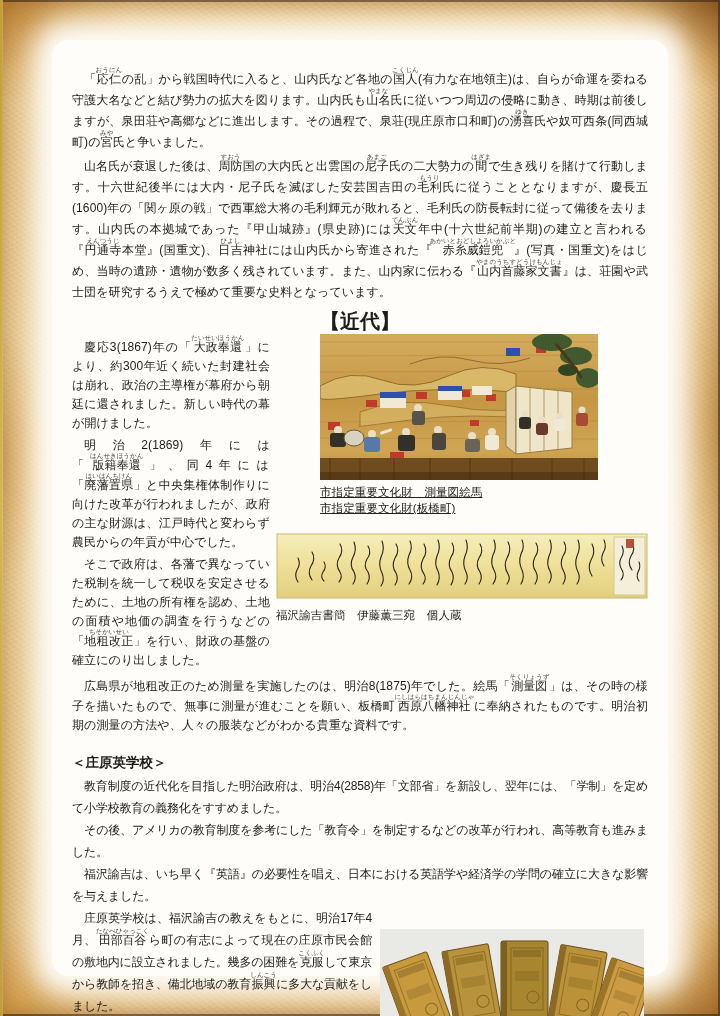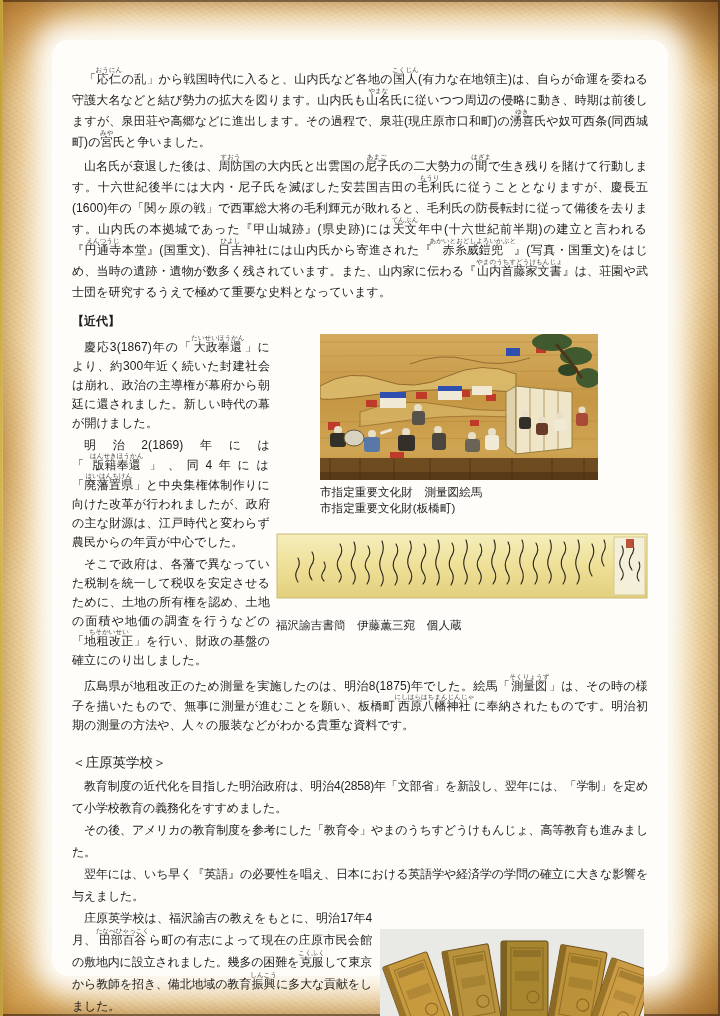--- a/index.html
+++ b/index.html
@@ -43,7 +43,7 @@
   .intro p{font-size:12px;line-height:21px;text-indent:1em;letter-spacing:.1px;}
   
   .sec-kindai{margin-top:9px;}
-  .sec-kindai h2{font-size:12px;line-height:18px;margin:0 0 4px 0;font-weight:bold;}
+  .sec-kindai h2{font-size:20px;line-height:18px;margin:0 0 4px 0;font-weight:bold;text-align:center;}
   .kindai-body{font-size:12px;line-height:19px;letter-spacing:.1px;}
   .kindai-body p{text-indent:1em;margin-bottom:3px;}
   .kindai-body p:last-child{margin-bottom:0;}

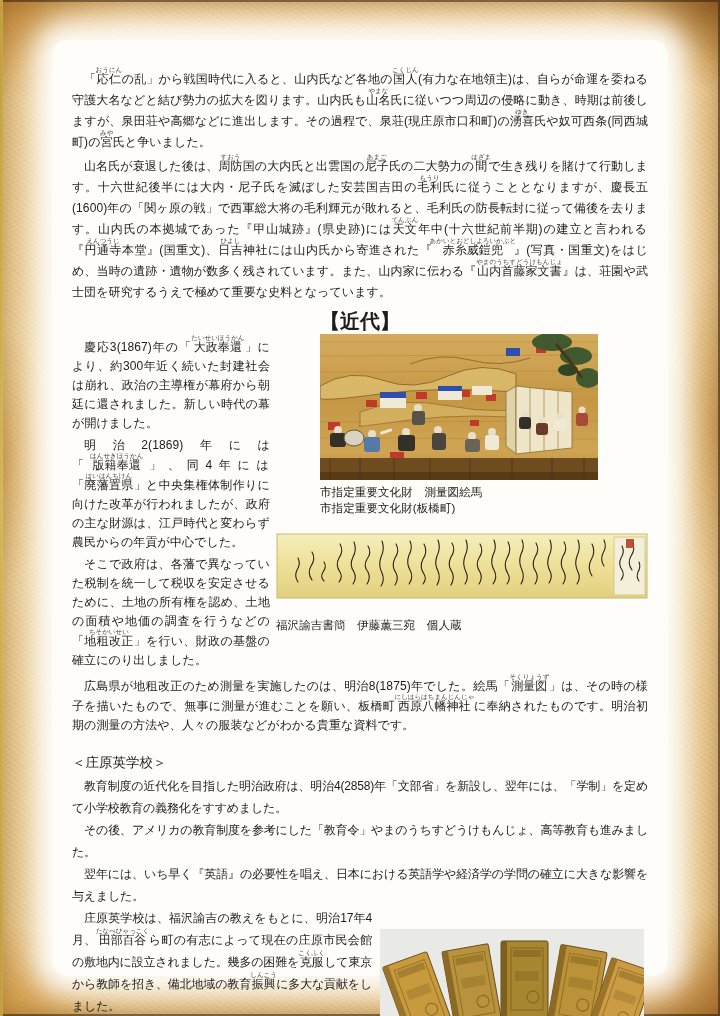--- a/index.html
+++ b/index.html
@@ -53,7 +53,7 @@
   .ema-wrap{margin-left:44px;width:278px;}
   .ema-wrap svg{display:block;}
   .cap{font-size:11.5px;line-height:16px;color:#222;text-align:left;text-indent:0;}
-  .cap-ema{margin:4px 0 0 44px;}
+  .cap-ema{margin:4px 0 0 44px;text-decoration:underline;}
   .letter-wrap{margin-top:16px;width:372px;}
   .letter-wrap svg{display:block;}
   .cap-letter{margin-top:17px;}

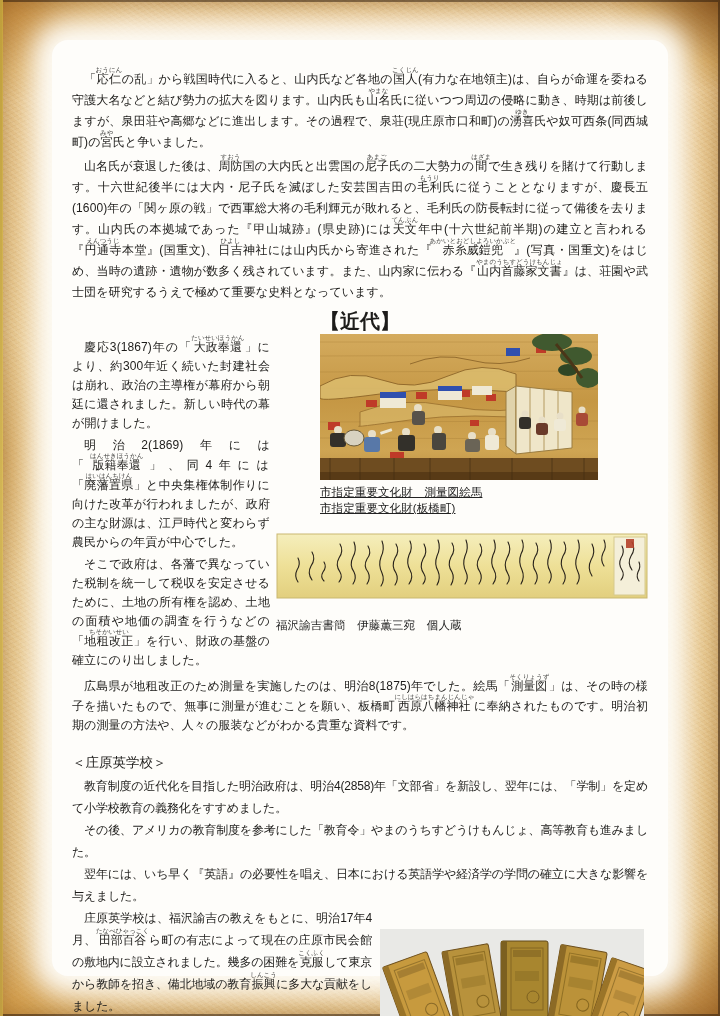--- a/index.html
+++ b/index.html
@@ -56,7 +56,7 @@
   .cap-ema{margin:4px 0 0 44px;text-decoration:underline;}
   .letter-wrap{margin-top:16px;width:372px;}
   .letter-wrap svg{display:block;}
-  .cap-letter{margin-top:17px;}
+  .cap-letter{margin-top:7px;}
   .clear{clear:both;}
   
   .sec-eigakko{margin-top:15px;}

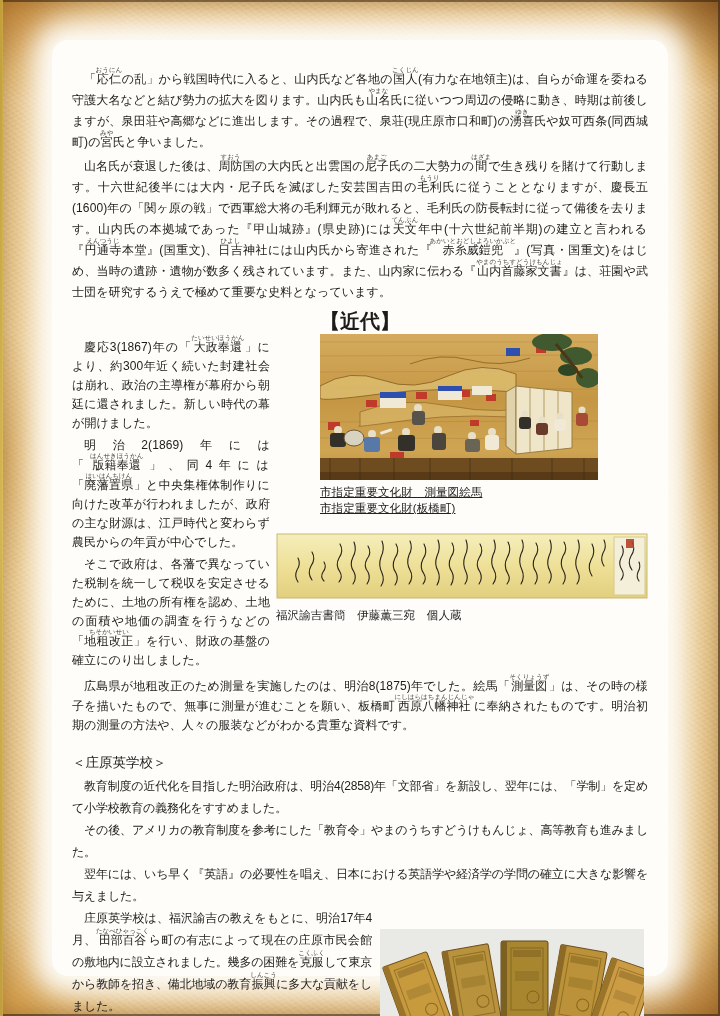--- a/index.html
+++ b/index.html
@@ -60,7 +60,7 @@
   .clear{clear:both;}
   
   .sec-eigakko{margin-top:15px;}
-  .sec-eigakko h2{font-size:13.5px;line-height:18px;margin:16px 0 3px 0;font-weight:normal;}
+  .sec-eigakko h2{font-size:13.5px;line-height:18px;margin:16px 0 3px 0;font-weight:bold;}
   .eigakko-full p,.eigakko-body p{font-size:12px;line-height:22px;text-indent:1em;letter-spacing:-.2px;}
   .books-float{float:right;width:268px;margin-top:22px;margin-left:8px;}
   .books-float svg{display:block;}

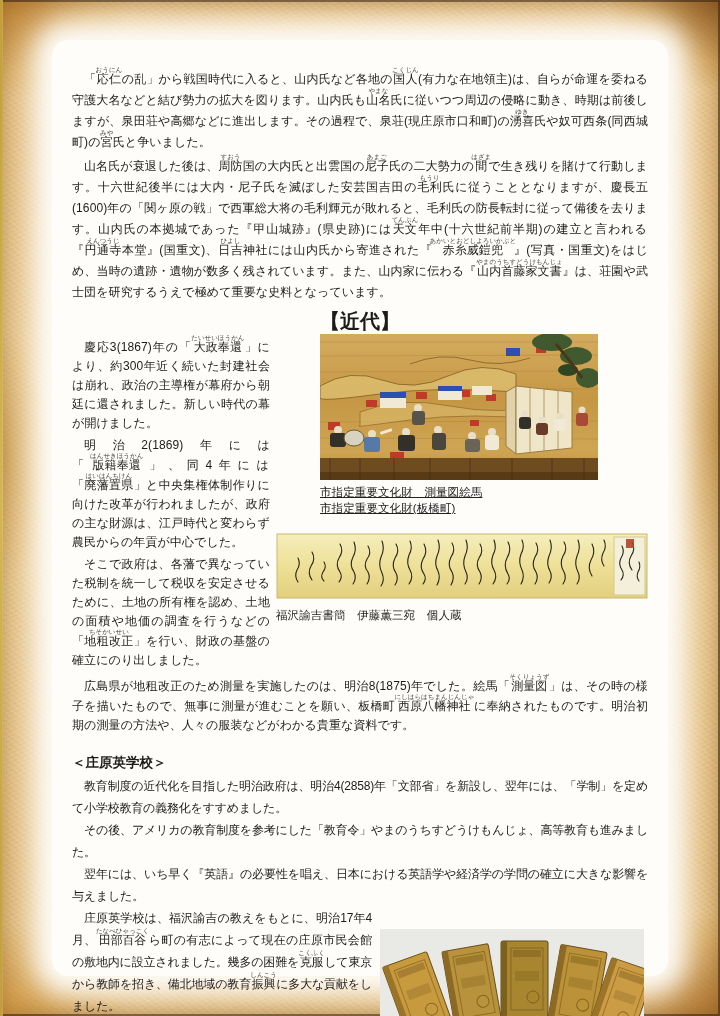--- a/index.html
+++ b/index.html
@@ -245,7 +245,7 @@
       <h2>＜庄原英学校＞</h2>
       <div class="eigakko-full">
         <p>教育制度の近代化を目指した明治政府は、明治4(2858)年「文部省」を新設し、翌年には、「学制」を定めて小学校教育の義務化をすすめました。</p>
-        <p>その後、アメリカの教育制度を参考にした「教育令」やまのうちすどうけもんじょ、高等教育も進みました。</p>
+        <p>その後、アメリカの教育制度を参考にした「教育令」を制定するなどの改革が行われ、高等教育も進みました。</p>
         <p>翌年には、いち早く『英語』の必要性を唱え、日本における英語学や経済学の学問の確立に大きな影響を与えました。</p>
       </div>
       <div class="eigakko-body">

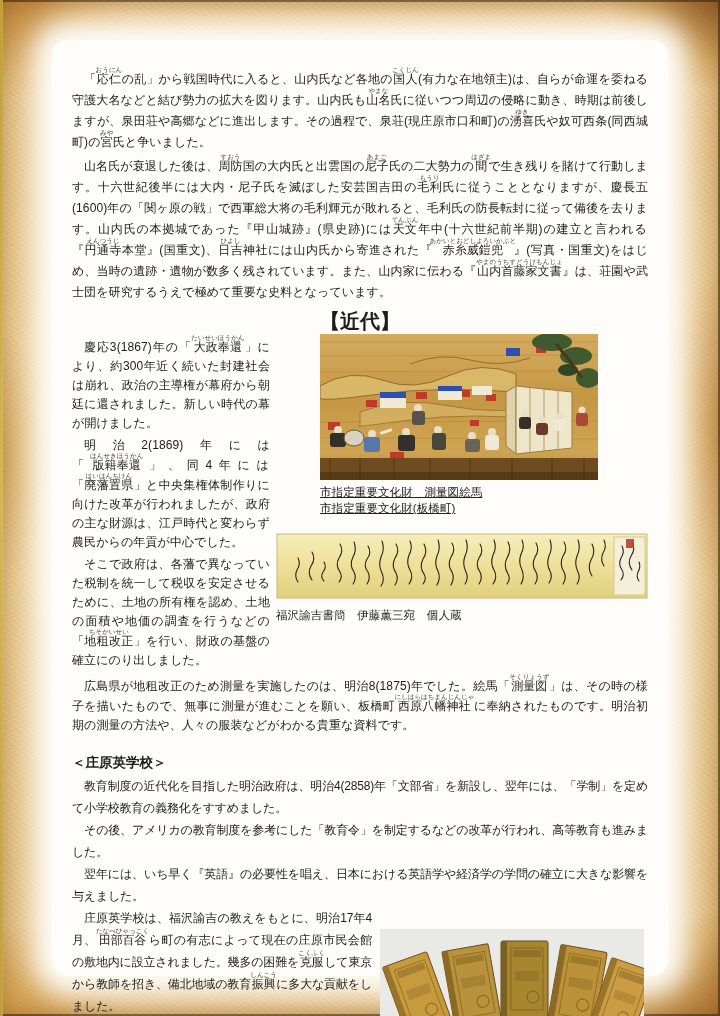--- a/index.html
+++ b/index.html
@@ -246,7 +246,7 @@
       <div class="eigakko-full">
         <p>教育制度の近代化を目指した明治政府は、明治4(2858)年「文部省」を新設し、翌年には、「学制」を定めて小学校教育の義務化をすすめました。</p>
         <p>その後、アメリカの教育制度を参考にした「教育令」を制定するなどの改革が行われ、高等教育も進みました。</p>
-        <p>翌年には、いち早く『英語』の必要性を唱え、日本における英語学や経済学の学問の確立に大きな影響を与えました。</p>
+        <p>福沢諭吉は、いち早く『英語』の必要性を唱え、日本における英語学や経済学の学問の確立に大きな影響を与えました。</p>
       </div>
       <div class="eigakko-body">
         <div class="books-float">

